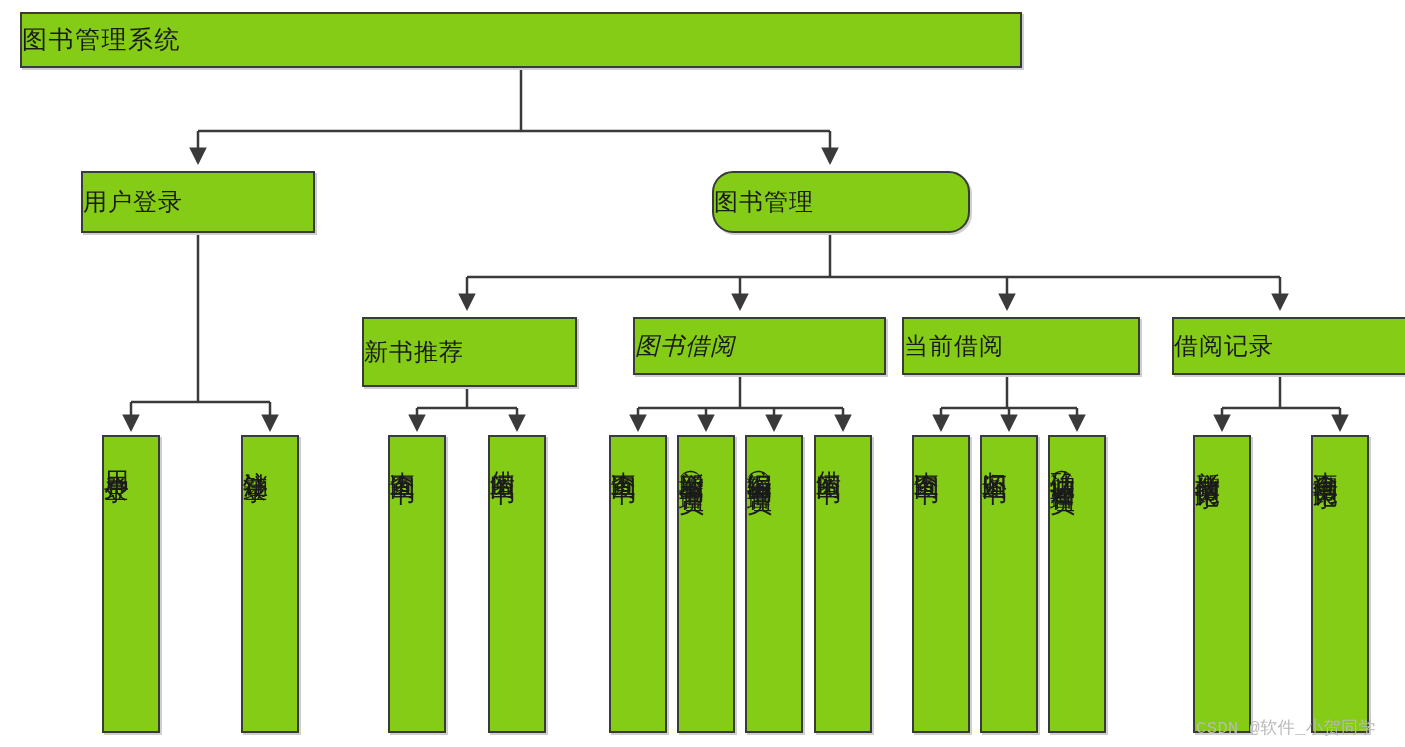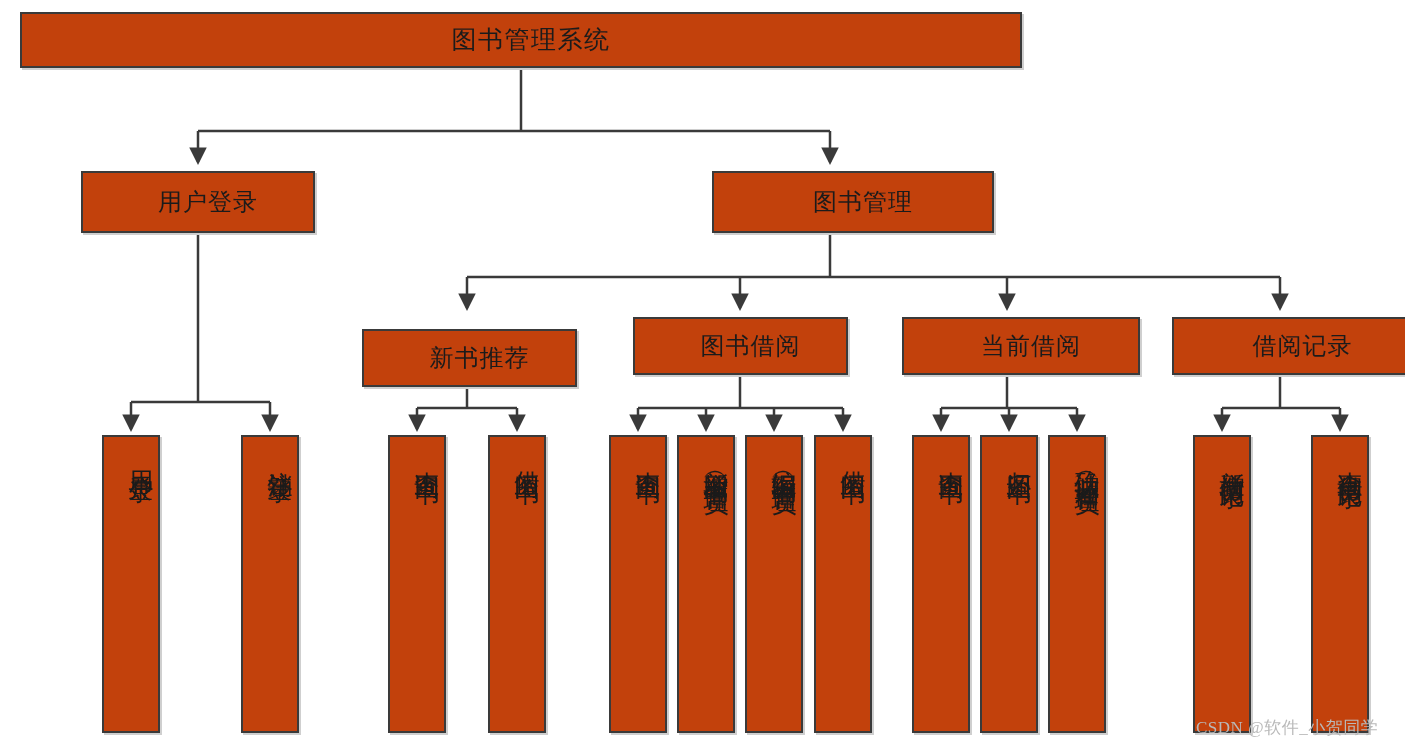--- a/index.html
+++ b/index.html
@@ -30,13 +30,12 @@
   .node {
     position: absolute;
     box-sizing: border-box;
-    background: #c2410c;
+    background: #84cc16;
     border: 2.5px solid #3a3a3a;
     display: flex;
     align-items: center;
-    justify-content: center;
+    justify-content: flex-start;
     box-shadow: 2px 2px 0 0 #cfcfcf;
-    padding-left: 20px;
   }
   .node .label {
     color: #1b1b1b;

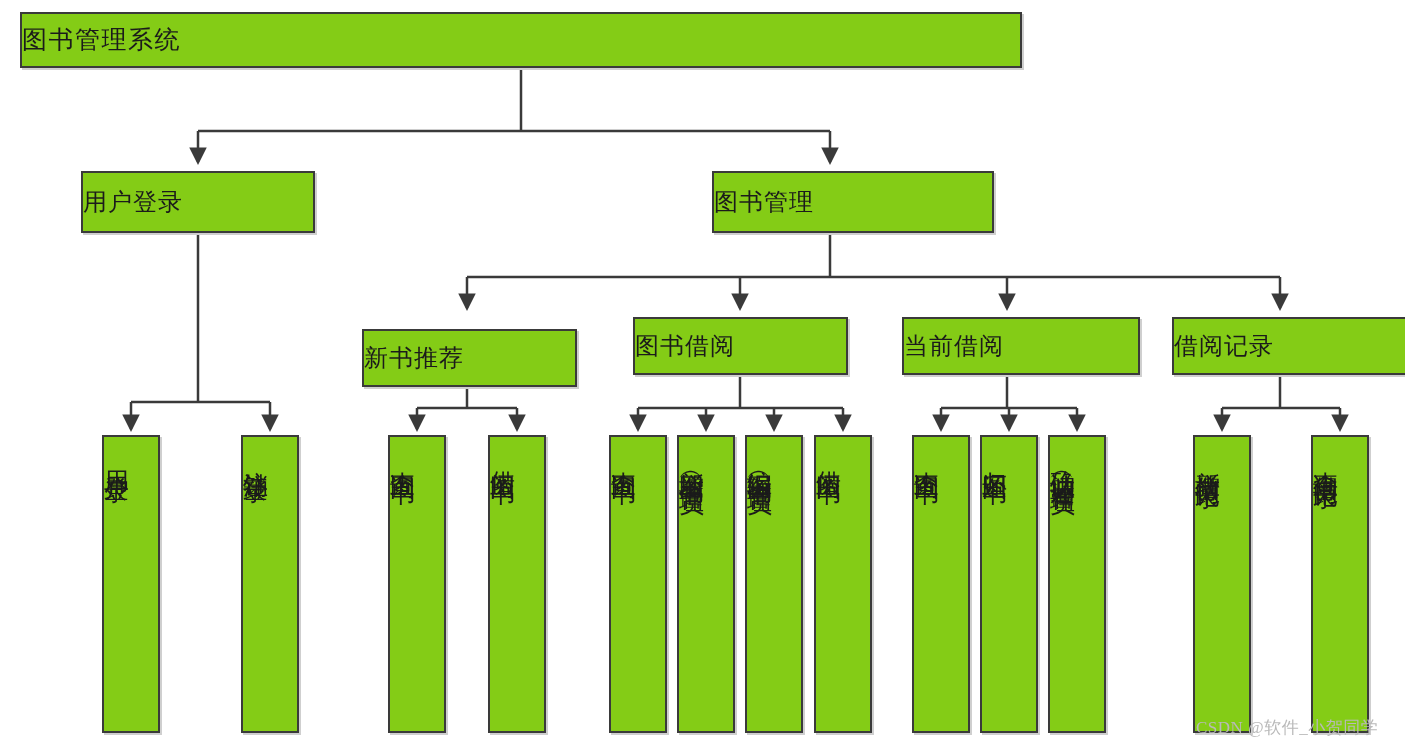--- a/index.html
+++ b/index.html
@@ -133,7 +133,7 @@
   <div class="node horiz" style="left:81px; top:171px; width:234px; height:62px;">
     <span class="label">用户登录</span>
   </div>
-  <div class="node horiz" style="left:712px; top:171px; width:282px; height:62px;">
+  <div class="node horiz" style="left:712px; top:171px; width:258px; height:62px;border-radius:21px;">
     <span class="label">图书管理</span>
   </div>
 

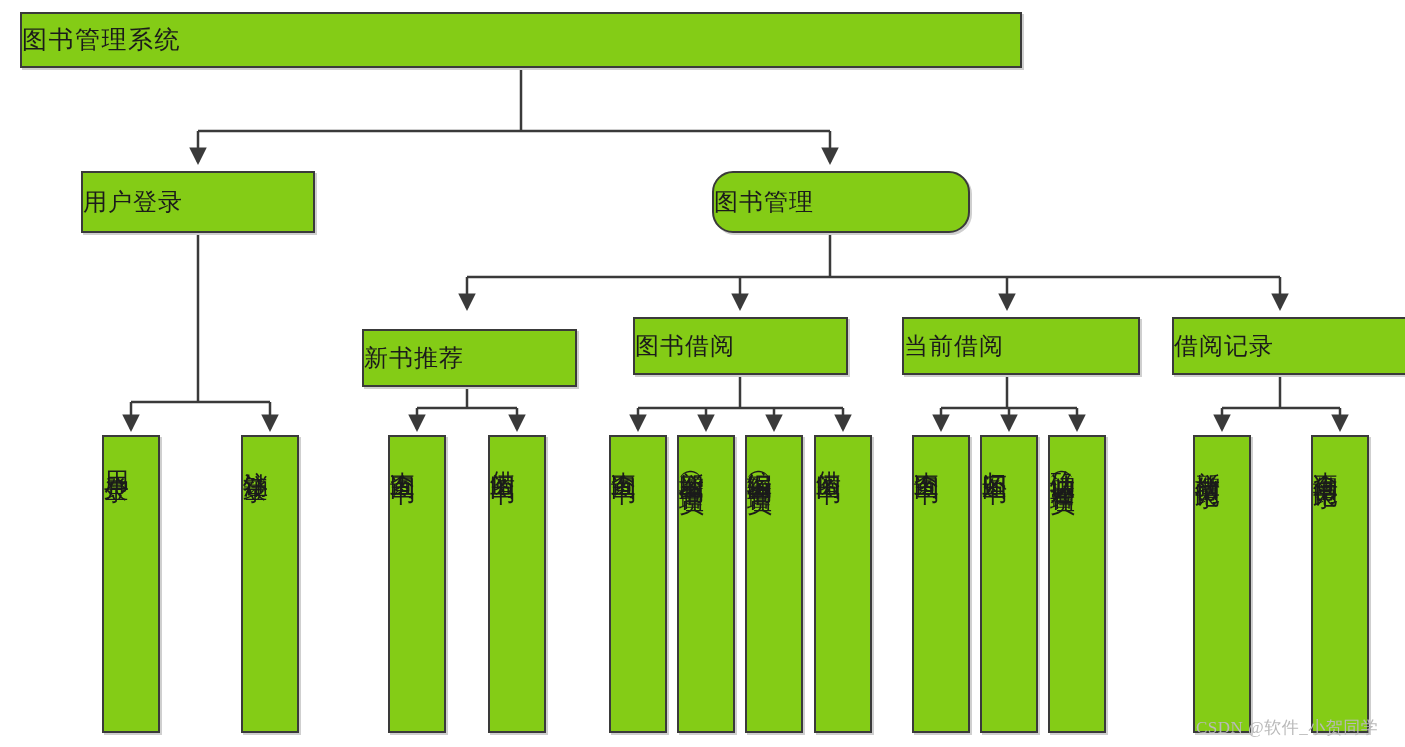--- a/index.html
+++ b/index.html
@@ -137,7 +137,7 @@
     <span class="label">图书管理</span>
   </div>
 
-  <div class="node horiz" style="left:362px; top:329px; width:215px; height:58px;">
+  <div class="node horiz" style="left:362px; top:317px; width:215px; height:70px;">
     <span class="label">新书推荐</span>
   </div>
   <div class="node horiz" style="left:633px; top:317px; width:215px; height:58px;">

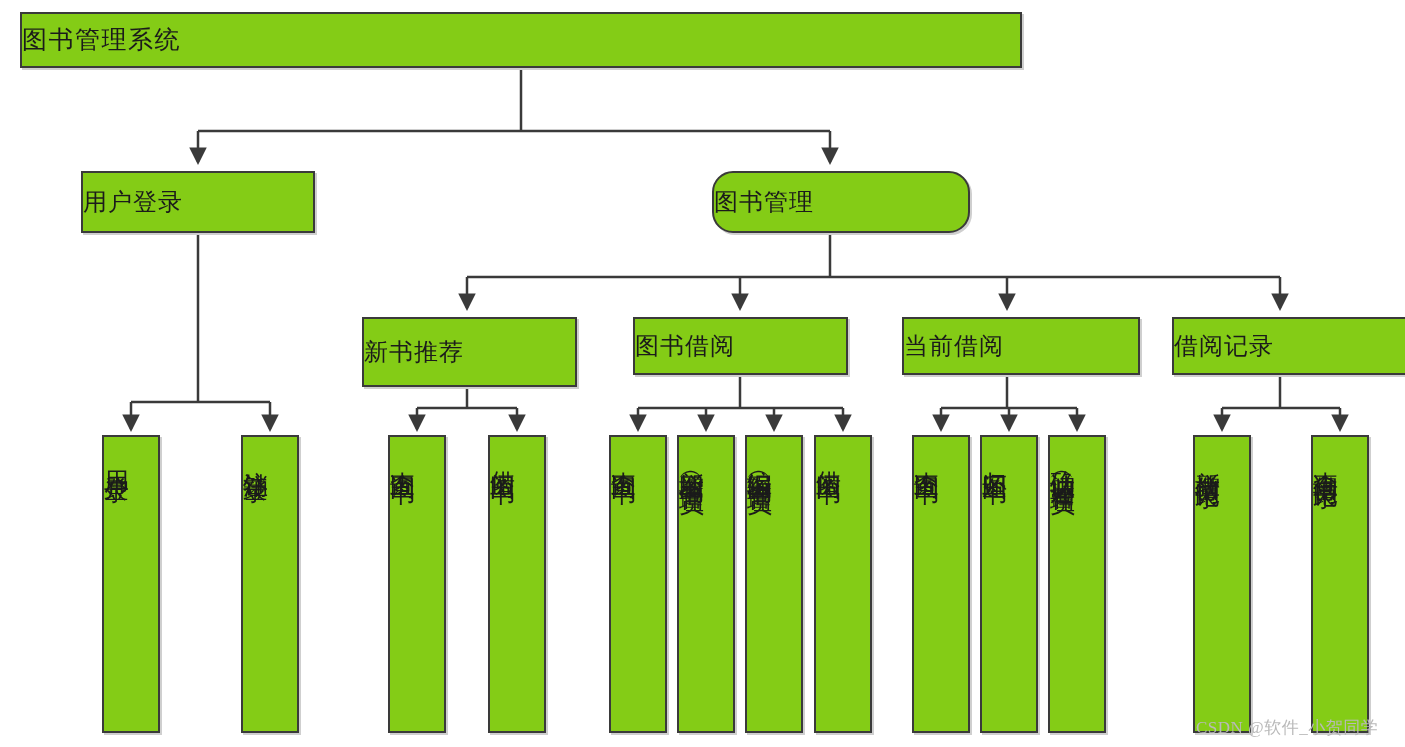--- a/index.html
+++ b/index.html
@@ -140,7 +140,7 @@
   <div class="node horiz" style="left:362px; top:317px; width:215px; height:70px;">
     <span class="label">新书推荐</span>
   </div>
-  <div class="node horiz" style="left:633px; top:317px; width:215px; height:58px;">
+  <div class="node horiz" style="left:633px; top:317px; width:253px; height:58px;font-style:italic;">
     <span class="label">图书借阅</span>
   </div>
   <div class="node horiz" style="left:902px; top:317px; width:238px; height:58px;">

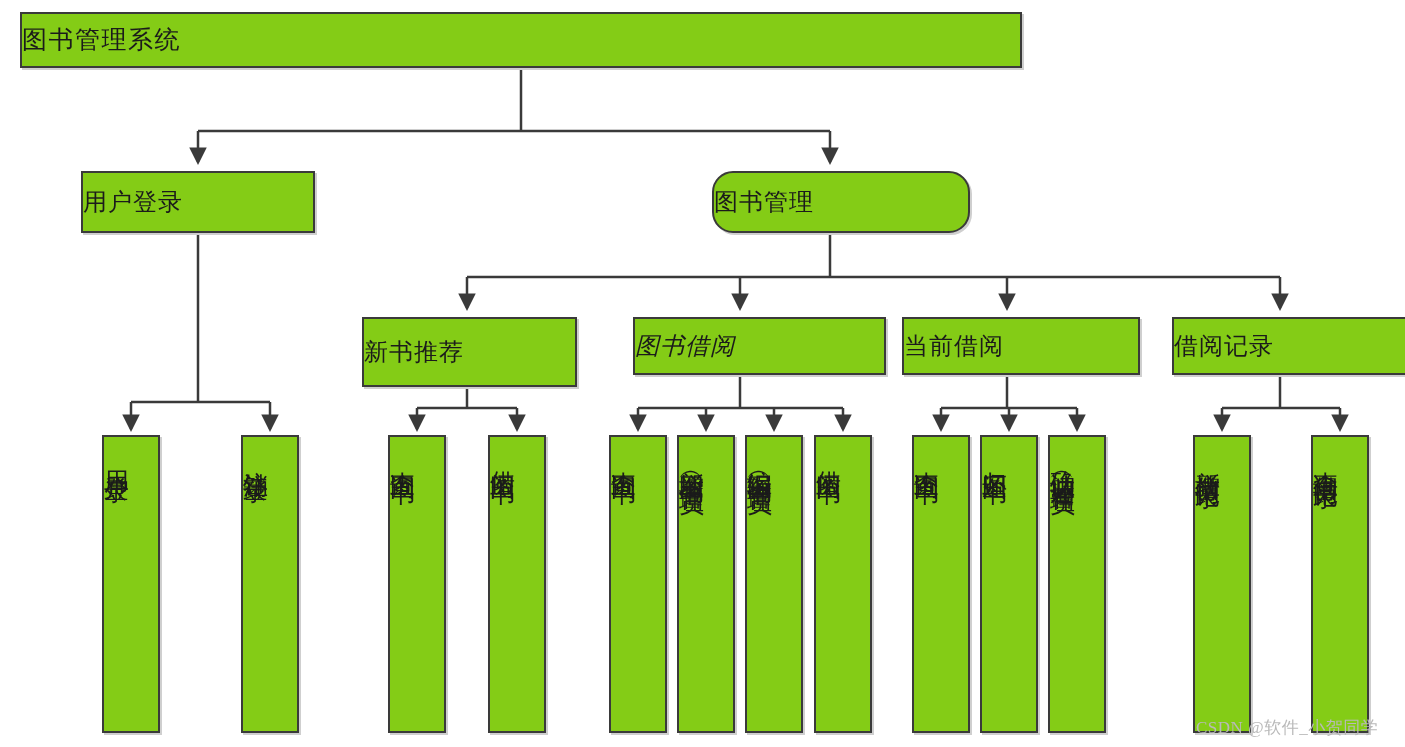--- a/index.html
+++ b/index.html
@@ -68,7 +68,7 @@
     color: #b9b9b9;
     letter-spacing: 0.5px;
     white-space: nowrap;
-    font-family: Liberation Serif, serif;
+    font-family: Liberation Mono, monospace;
   }
 </style>
 </head>

